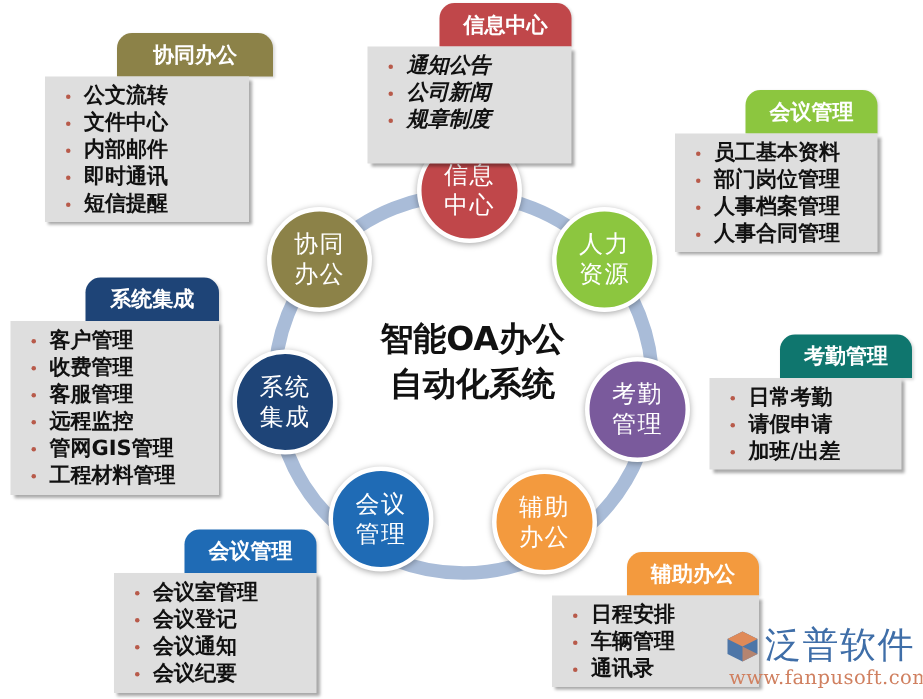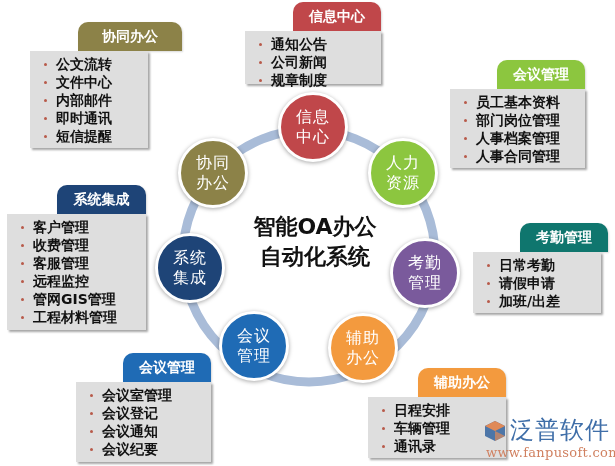--- a/index.html
+++ b/index.html
@@ -75,7 +75,7 @@
 
 <div class="panel">
   <div class="tab" style="left:293px;top:2px;width:88px;background:#c0474a;">信息中心</div>
-  <div class="box" style="left:245px;top:31px;width:136px;height:53px;">
+  <div class="box" style="left:245px;top:31px;width:136px;height:78px;font-style:italic;">
     <ul>
       <li>通知公告</li>
       <li>公司新闻</li>

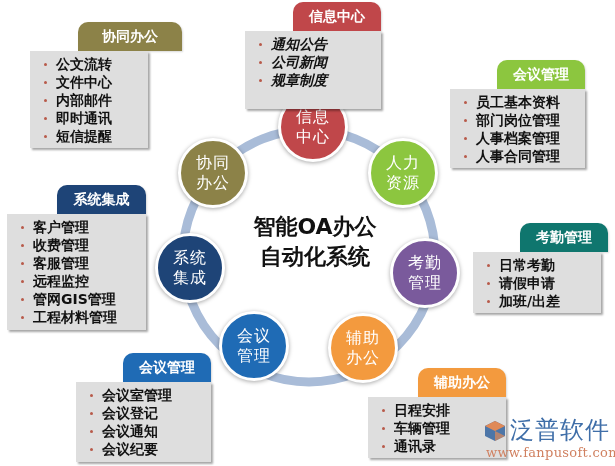--- a/index.html
+++ b/index.html
@@ -62,7 +62,7 @@
 
 <div class="panel">
   <div class="tab" style="left:78px;top:22px;width:104px;background:#8c8248;">协同办公</div>
-  <div class="box" style="left:30px;top:51px;width:118px;height:97px;">
+  <div class="box" style="left:30px;top:51px;width:136px;height:97px;">
     <ul>
       <li>公文流转</li>
       <li>文件中心</li>

